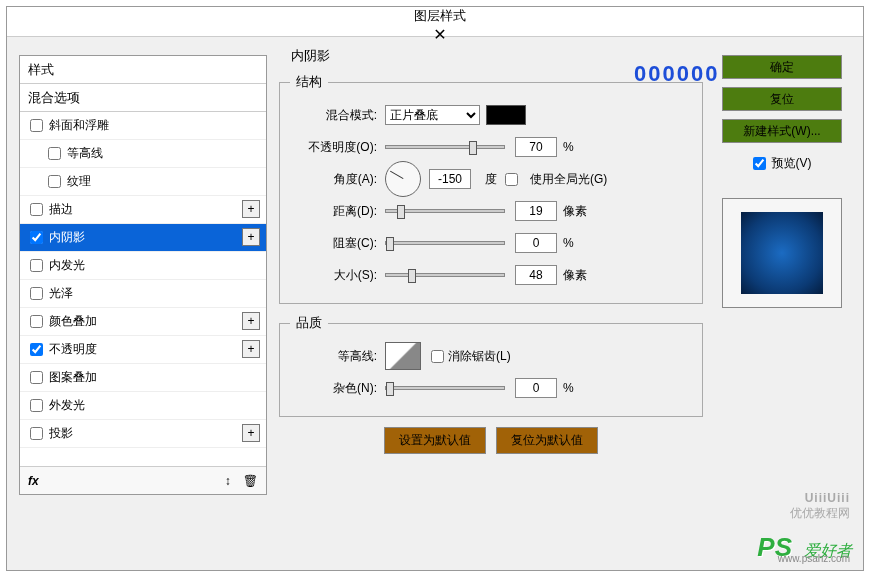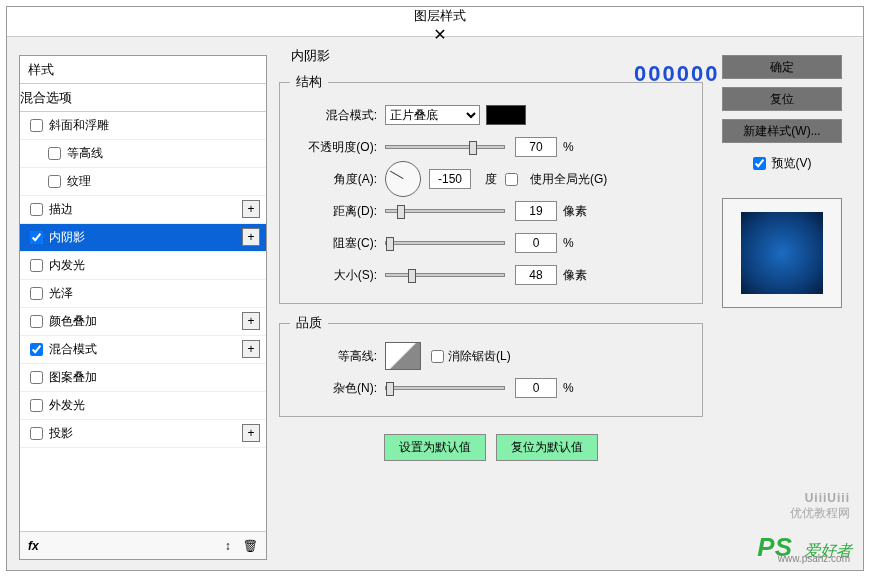--- a/index.html
+++ b/index.html
@@ -9,7 +9,7 @@
 .titlebar .title{font-size:13px;}
 .close{width:44px;height:30px;display:flex;align-items:center;justify-content:center;font-size:16px;}
 .body{position:absolute;top:30px;left:0;right:0;bottom:0;}
-.styles-panel{position:absolute;left:12px;top:18px;width:248px;height:505px;border:1px solid #999;background:#fff;}
+.styles-panel{position:absolute;left:12px;top:18px;width:248px;height:440px;border:1px solid #999;background:#fff;}
 .styles-header{height:28px;line-height:28px;padding-left:8px;border-bottom:1px solid #ccc;font-size:13px;}
 .blend-header{height:28px;line-height:28px;padding-left:0;border-bottom:1px solid #ccc;font-size:13px;}
 .style-list{height:calc(100% - 84px);overflow:auto;}

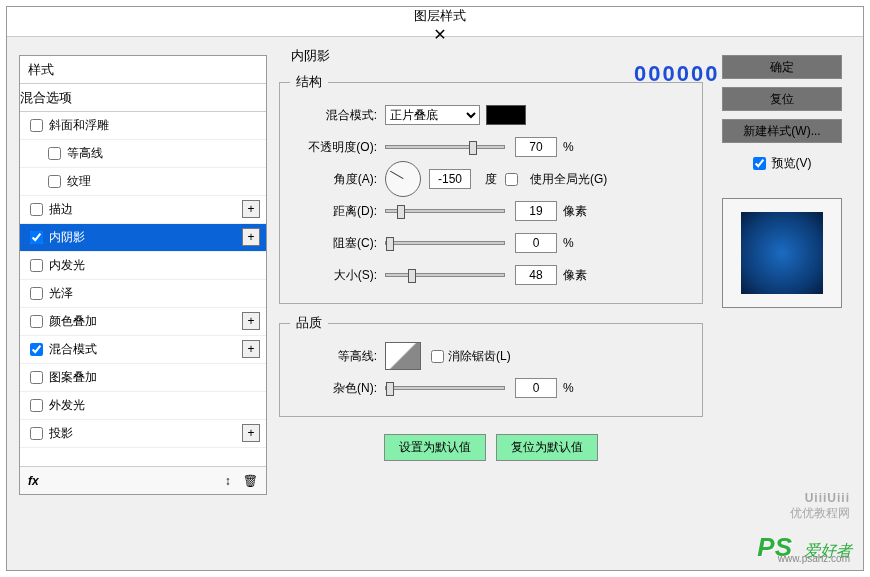--- a/index.html
+++ b/index.html
@@ -42,7 +42,7 @@
 .btnrow{display:flex;gap:10px;justify-content:center;margin-top:6px;}
 .btn{border:1px solid #888;background:#86efac;padding:4px 14px;min-width:100px;text-align:center;margin-top:7px;}
 .right-col{position:absolute;right:16px;top:18px;width:130px;display:flex;flex-direction:column;gap:8px;align-items:center;}
-.rbtn{width:120px;height:24px;border:1px solid #888;background:#737373;text-align:center;line-height:22px;}
+.rbtn{width:120px;height:24px;border:1px solid #888;background:#4d7c0f;text-align:center;line-height:22px;}
 .preview-chk{display:flex;align-items:center;gap:6px;margin-top:4px;}
 .preview-box{margin-top:18px;width:120px;height:110px;border:1px solid #888;background:#f6f6f6;display:flex;align-items:center;justify-content:center;}
 .preview-sw{width:82px;height:82px;background:radial-gradient(circle at 50% 50%,#1b6bc2 0%,#0b3a74 68%,#041d3f 100%);}

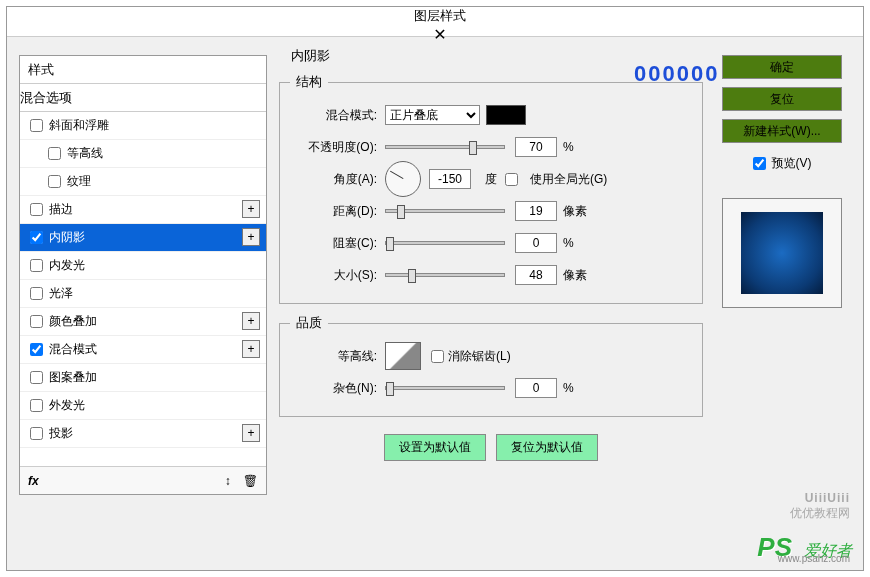--- a/index.html
+++ b/index.html
@@ -11,7 +11,7 @@
 .body{position:absolute;top:30px;left:0;right:0;bottom:0;}
 .styles-panel{position:absolute;left:12px;top:18px;width:248px;height:440px;border:1px solid #999;background:#fff;}
 .styles-header{height:28px;line-height:28px;padding-left:8px;border-bottom:1px solid #ccc;font-size:13px;}
-.blend-header{height:28px;line-height:28px;padding-left:0;border-bottom:1px solid #ccc;font-size:13px;}
+.blend-header{height:28px;line-height:28px;padding-left:8px;border-bottom:1px solid #ccc;font-size:13px;}
 .style-list{height:calc(100% - 84px);overflow:auto;}
 .style-item{height:28px;display:flex;align-items:center;padding:0 6px 0 0;border-bottom:1px solid #eee;position:relative;}
 .style-item .cb{margin:0 6px 0 10px;}

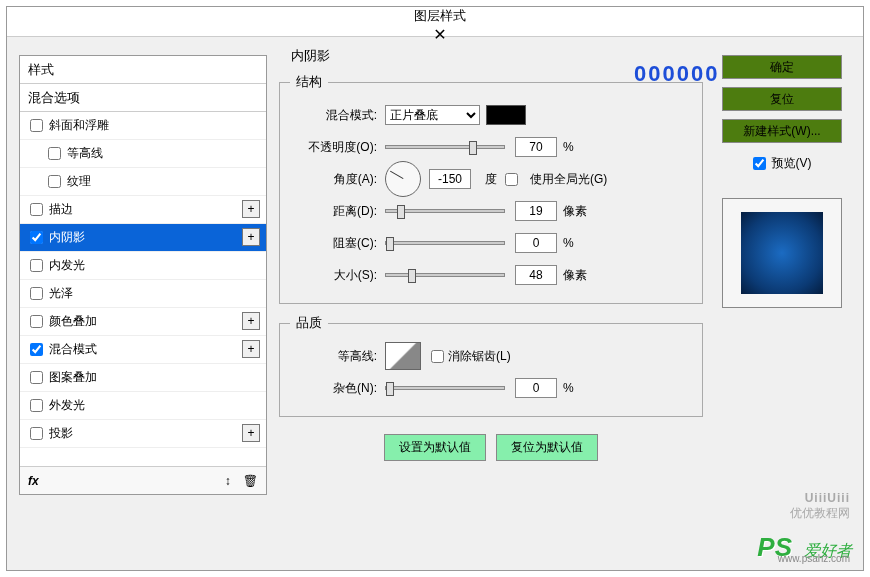--- a/index.html
+++ b/index.html
@@ -105,7 +105,7 @@
           </div>
           <div class="style-item">
             <input type="checkbox" class="cb" checked="" style="">
-            <span>混合模式</span>
+            <span>不透明度</span>
             <div class="plus">+</div>
           </div>
           <div class="style-item">

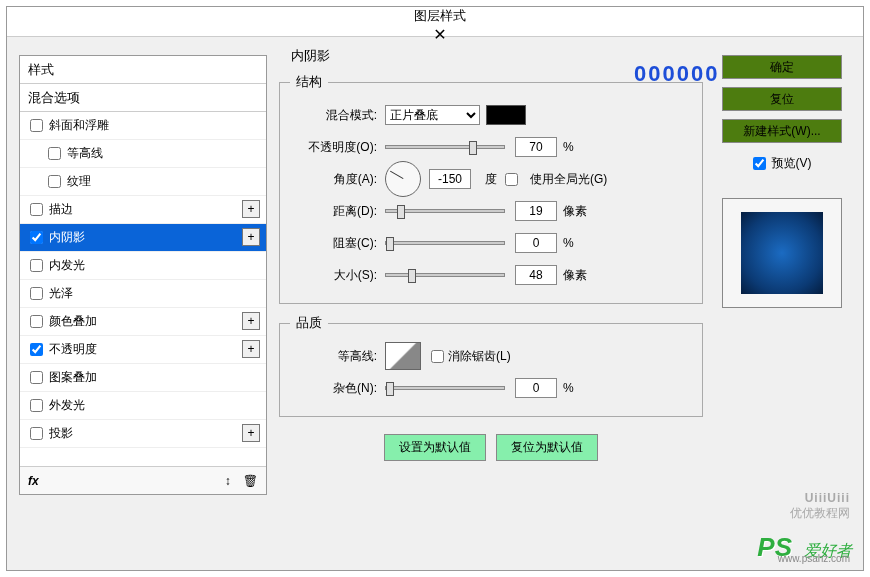--- a/index.html
+++ b/index.html
@@ -40,7 +40,7 @@
 .cb-inline{margin-right:4px;}
 .contour-sw{width:36px;height:28px;border:1px solid #666;background:linear-gradient(135deg,#fff 0 48%,#888 52% 100%);margin-right:10px;}
 .btnrow{display:flex;gap:10px;justify-content:center;margin-top:6px;}
-.btn{border:1px solid #888;background:#86efac;padding:4px 14px;min-width:100px;text-align:center;margin-top:7px;}
+.btn{border:1px solid #888;background:#a16207;padding:4px 14px;min-width:100px;text-align:center;}
 .right-col{position:absolute;right:16px;top:18px;width:130px;display:flex;flex-direction:column;gap:8px;align-items:center;}
 .rbtn{width:120px;height:24px;border:1px solid #888;background:#4d7c0f;text-align:center;line-height:22px;}
 .preview-chk{display:flex;align-items:center;gap:6px;margin-top:4px;}

